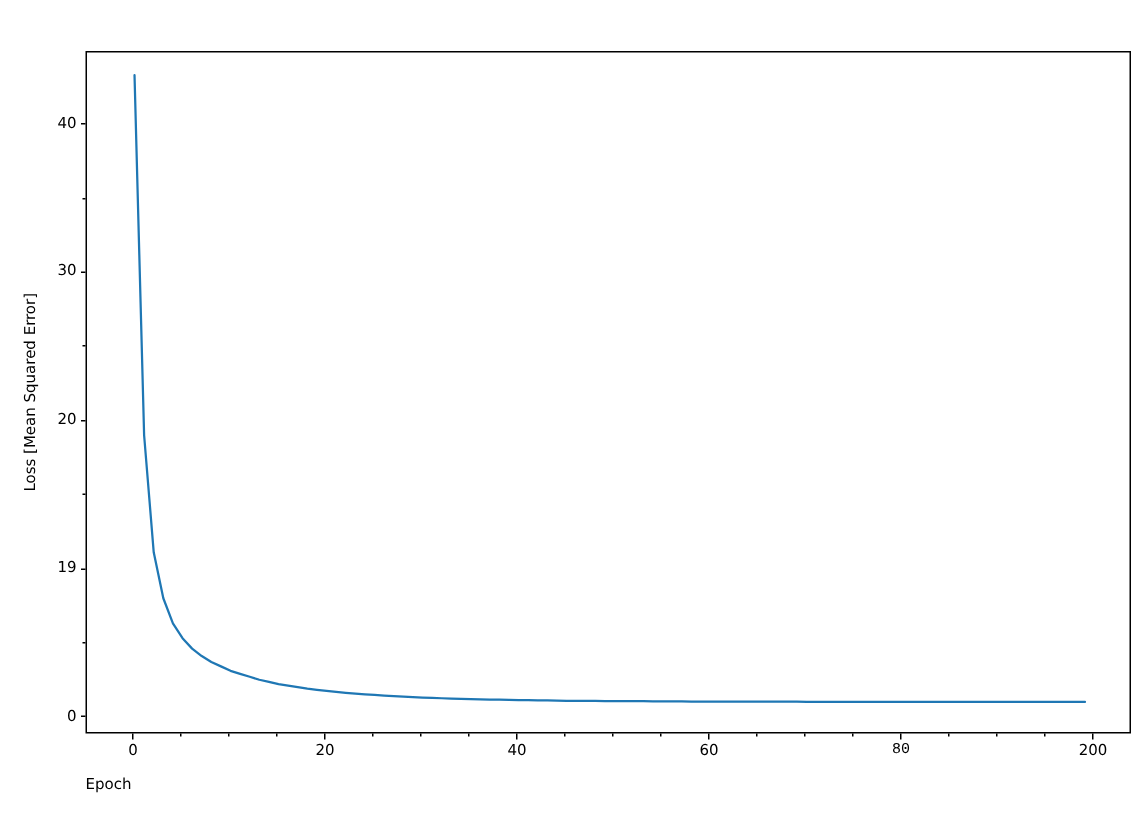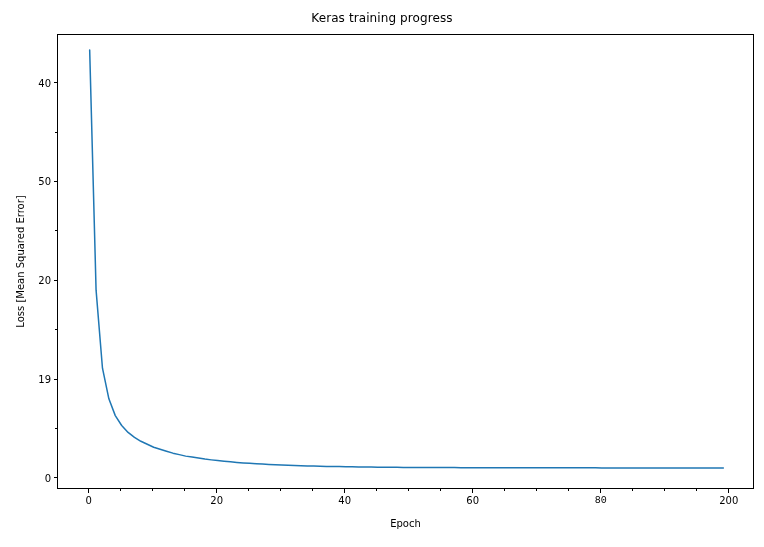--- a/index.html
+++ b/index.html
@@ -111,7 +111,6 @@
 
 <div id="figure">
 
-  <div id="chart-title">Keras training progress</div>
 
   <div id="axes">
     <svg id="plot-svg" viewBox="0 0 697 455" preserveAspectRatio="none">

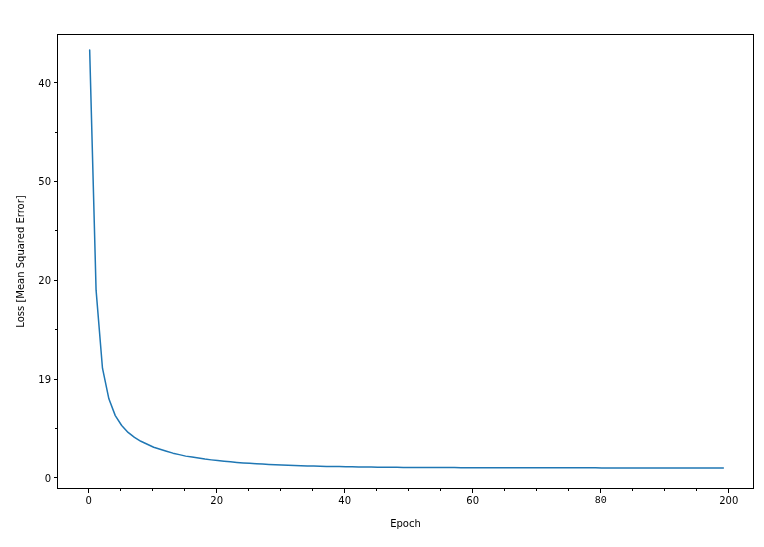--- a/index.html
+++ b/index.html
@@ -155,7 +155,7 @@
       <div class="tick-mark ytick-mark" style="left: 53.5px; top: 279.819px;"></div>
       <div class="tick-label ytick-label" style="left: 19px; width: 32px; top: 280.269px;">20</div>
       <div class="tick-mark ytick-mark" style="left: 53.5px; top: 181.035px;"></div>
-      <div class="tick-label ytick-label" style="left: 19px; width: 32px; top: 181.485px;">50</div>
+      <div class="tick-label ytick-label" style="left: 19px; width: 32px; top: 181.485px;">30</div>
       <div class="tick-mark ytick-mark" style="left: 53.5px; top: 82.2506px;"></div>
       <div class="tick-label ytick-label" style="left: 19px; width: 32px; top: 82.7006px;">40</div>
       <div class="tick-mark ytick-minor" style="left: 55px; top: 428.045px;"></div>

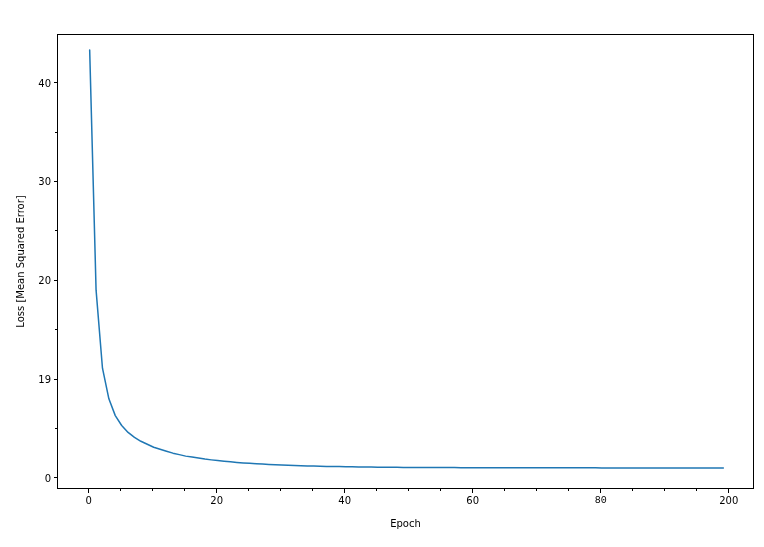--- a/index.html
+++ b/index.html
@@ -87,7 +87,6 @@
     left: 57px;
     top: 518px;
     width: 697px;
-    text-align: center;
     font-size: 10px;
     color: #000000;
   }

